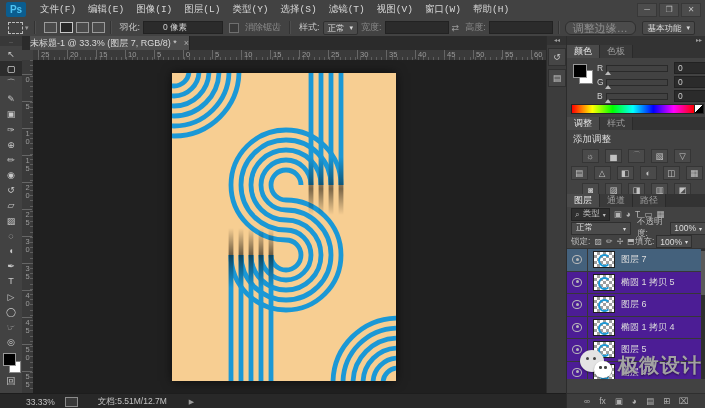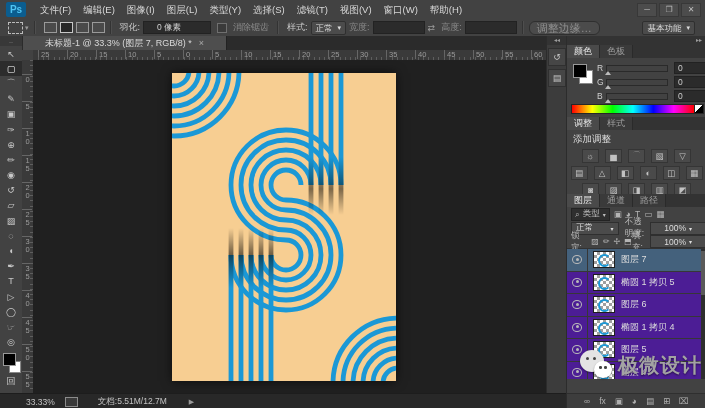--- a/index.html
+++ b/index.html
@@ -9,7 +9,7 @@
   
   #menubar{position:absolute;left:0;top:0;width:705px;height:19px;background:#424242;border-bottom:1px solid #2e2e2e;display:flex;align-items:center;}
   #pslogo{width:20px;height:15px;margin-left:6px;background:#0b5d8f;color:#4ec3f2;font-size:10px;font-weight:bold;display:flex;align-items:center;justify-content:center;border-radius:2px;}
-  #menus{display:flex;margin-left:8px;}
+  #menus{display:flex;margin-left:8px;font-family:Liberation Mono, monospace;}
   .menu-item{font-size:9.5px;color:#d8d8d8;padding:0 6px;line-height:19px;white-space:nowrap;}
   #winctl{position:absolute;right:4px;top:3px;display:flex;gap:2px;}
   .winbtn{width:18px;height:12px;background:#4c4c4c;border:1px solid #383838;color:#bdbdbd;font-size:8px;line-height:12px;text-align:center;}

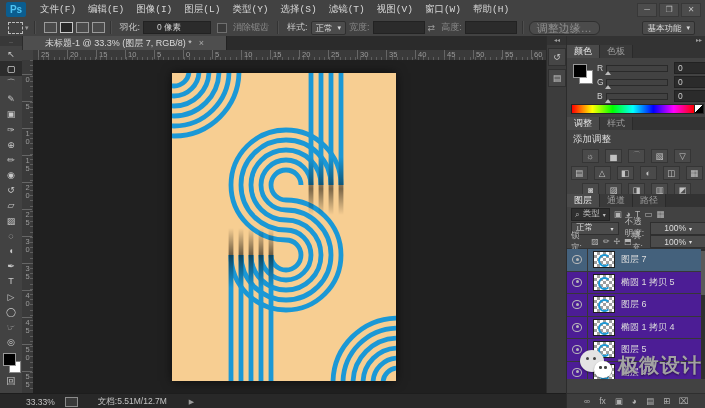--- a/index.html
+++ b/index.html
@@ -18,7 +18,7 @@
   .ob-sep{width:1px;height:13px;background:#333;border-right:1px solid #4e4e4e;margin:0 5px;}
   .ob-label{margin:0 3px;white-space:nowrap;}
   .ob-label.dim{color:#8a8a8a;}
-  .ob-input{height:11px;background:#2b2b2b;border:1px solid #222;color:#d0d0d0;font-size:8.5px;line-height:11px;padding:0 13px;}
+  .ob-input{height:11px;background:#2b2b2b;border:1px solid #222;color:#d0d0d0;font-size:8.5px;line-height:11px;padding:0 19px;}
   .ob-select{height:12px;background:#4b4b4b;border:1px solid #2f2f2f;border-radius:2px;font-size:8.5px;line-height:12px;padding:0 4px;display:flex;align-items:center;gap:5px;color:#ddd;}
   .ob-btn{height:12px;background:#4b4b4b;border:1px solid #2f2f2f;border-radius:6px;font-size:11px;line-height:12px;padding:0 7px;color:#8f8f8f;}
   .tool-chip{width:13px;height:10px;border:1px dashed #bbb;margin-left:8px;}

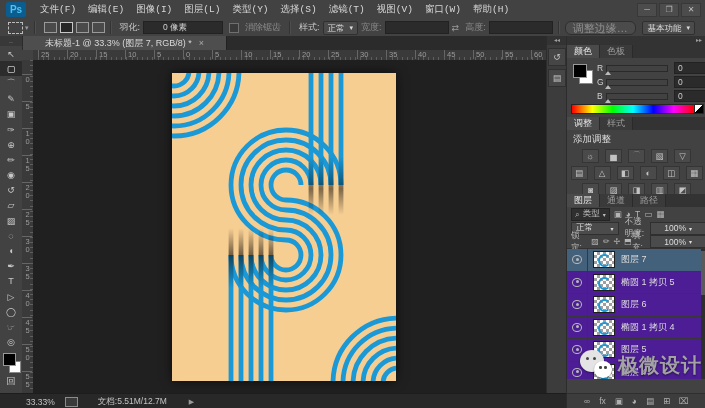--- a/index.html
+++ b/index.html
@@ -36,7 +36,7 @@
   #swatch-fg{position:absolute;left:3px;top:1px;width:11px;height:11px;background:#000;border:1px solid #999;}
   
   #tabbar{position:absolute;left:22px;top:36px;width:524px;height:14px;background:#2b2b2b;}
-  #doctab{position:absolute;left:1px;top:0;height:14px;background:#4e4e4e;border-right:1px solid #222;display:flex;align-items:center;padding:0 22px;gap:7px;}
+  #doctab{position:absolute;left:8px;top:0;height:14px;background:#4e4e4e;border-right:1px solid #222;display:flex;align-items:center;padding:0 0;gap:7px;}
   #doctab-title{font-size:9px;color:#d9d9d9;white-space:nowrap;}
   #doctab-close{font-size:9px;color:#aaa;}
   #hruler{position:absolute;left:33px;top:50px;width:513px;height:10px;background:#3a3a3a;border-bottom:1px solid #262626;overflow:hidden;}

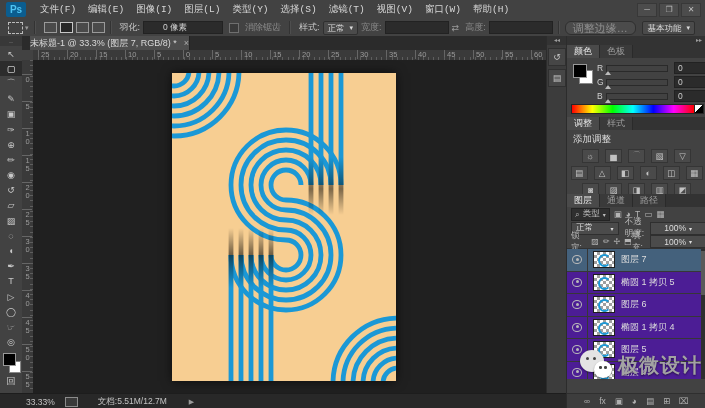--- a/index.html
+++ b/index.html
@@ -84,7 +84,7 @@
   .flt-ico{margin-left:4px;color:#b5b5b5;font-size:8.5px;}
   #layers-blend{height:14px;display:flex;align-items:center;background:#424242;font-size:8.5px;color:#bdbdbd;}
   #blend-select{margin-left:4px;width:58px;height:11px;background:#4b4b4b;border:1px solid #2f2f2f;display:flex;align-items:center;justify-content:space-between;padding:0 4px;font-size:8.5px;color:#ddd;}
-  .val-select{height:11px;background:#4b4b4b;border:1px solid #2f2f2f;display:flex;align-items:center;gap:3px;padding:0 13px;font-size:8.5px;color:#ddd;}
+  .val-select{height:11px;background:#4b4b4b;border:1px solid #2f2f2f;display:flex;align-items:center;gap:3px;padding:0 3px;font-size:8.5px;color:#ddd;}
   #layers-lock{height:13px;display:flex;align-items:center;background:#424242;font-size:8.5px;color:#bdbdbd;border-bottom:1px solid #333;}
   .lock-ico{margin-left:4px;font-size:8px;color:#b5b5b5;}
   #layer-list{position:relative;height:130px;overflow:hidden;background:#4c1d95;}

